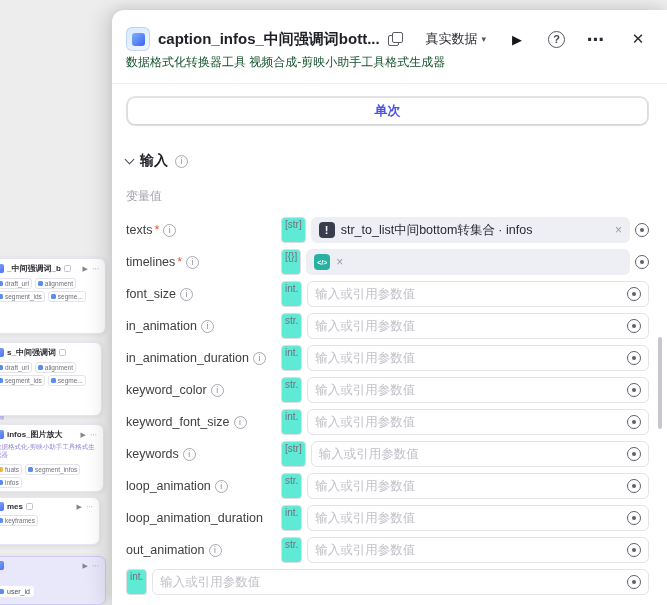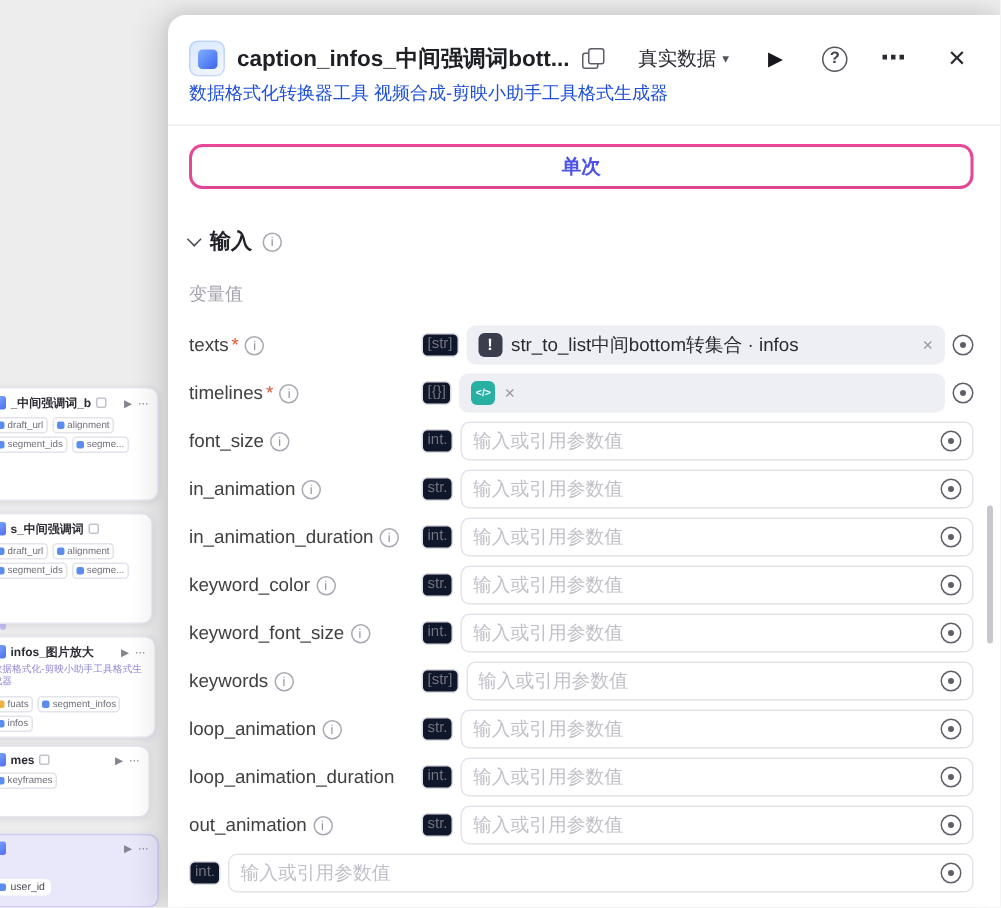--- a/index.html
+++ b/index.html
@@ -51,7 +51,7 @@
   .hbtn.help { font-size:11px; font-weight:700; color:#44444d; border:1.4px solid #55555e; border-radius:50%; width:17px; height:17px; }
   .hbtn.more { font-size:17px; font-weight:700; letter-spacing:1px; }
   .hbtn.close { font-size:15px; }
-  .subtitle { font-size:12px; color:#1d4ed8; margin-top:2px; padding-bottom:12px; white-space:nowrap; }
+  .subtitle { font-size:12px; color:#14532d; margin-top:2px; padding-bottom:12px; white-space:nowrap; }
   .divider { border-bottom:1px solid #ececf2; margin:0 -18px 0 -14px; }
 
   .tabs { margin-top:12px; background:#ec4899; border-radius:9px; height:30px; display:flex; padding:2px; }

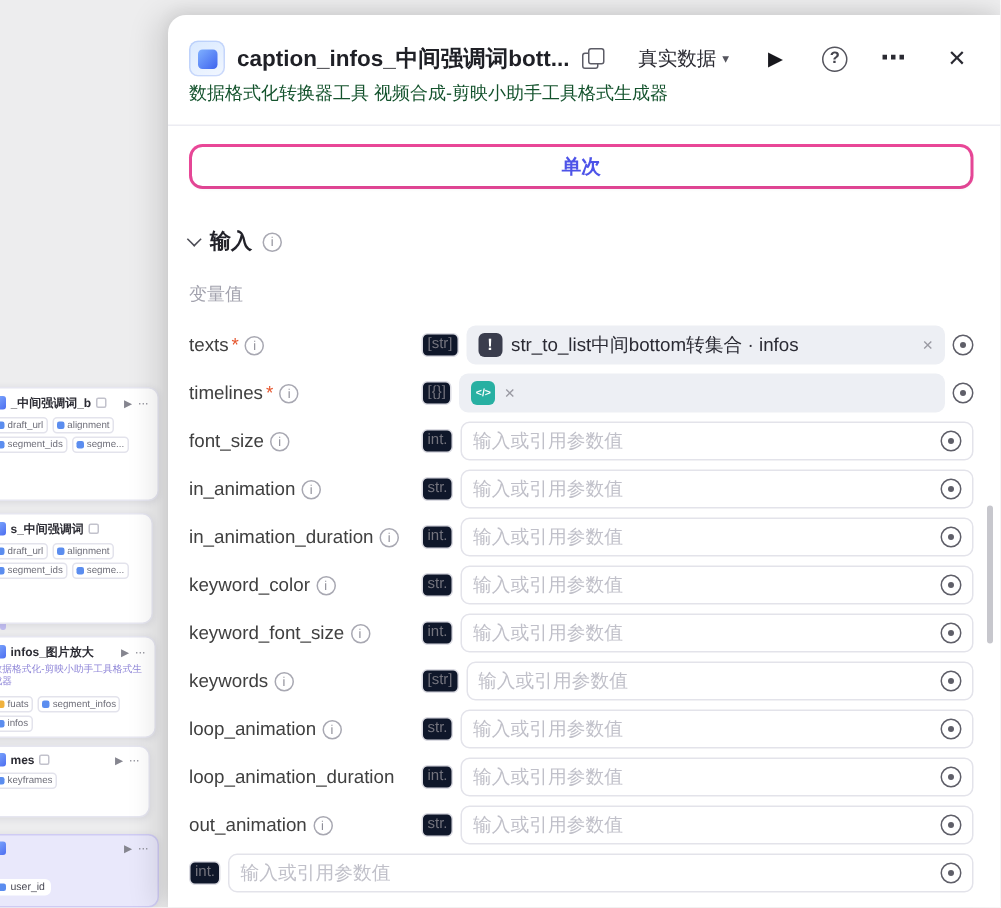--- a/index.html
+++ b/index.html
@@ -54,7 +54,7 @@
   .subtitle { font-size:12px; color:#14532d; margin-top:2px; padding-bottom:12px; white-space:nowrap; }
   .divider { border-bottom:1px solid #ececf2; margin:0 -18px 0 -14px; }
 
-  .tabs { margin-top:12px; background:#ec4899; border-radius:9px; height:30px; display:flex; padding:2px; }
+  .tabs { margin-top:12px; background:#e5e5e5; border-radius:9px; height:30px; display:flex; padding:2px; }
   .tab { flex:1; display:flex; align-items:center; justify-content:center; font-size:13px; color:#3a3a42;
          border-radius:7px; cursor:pointer; }
   .tab.active { background:#fff; color:#4d53e8; font-weight:700; box-shadow:0 1px 3px rgba(30,30,60,.10); }

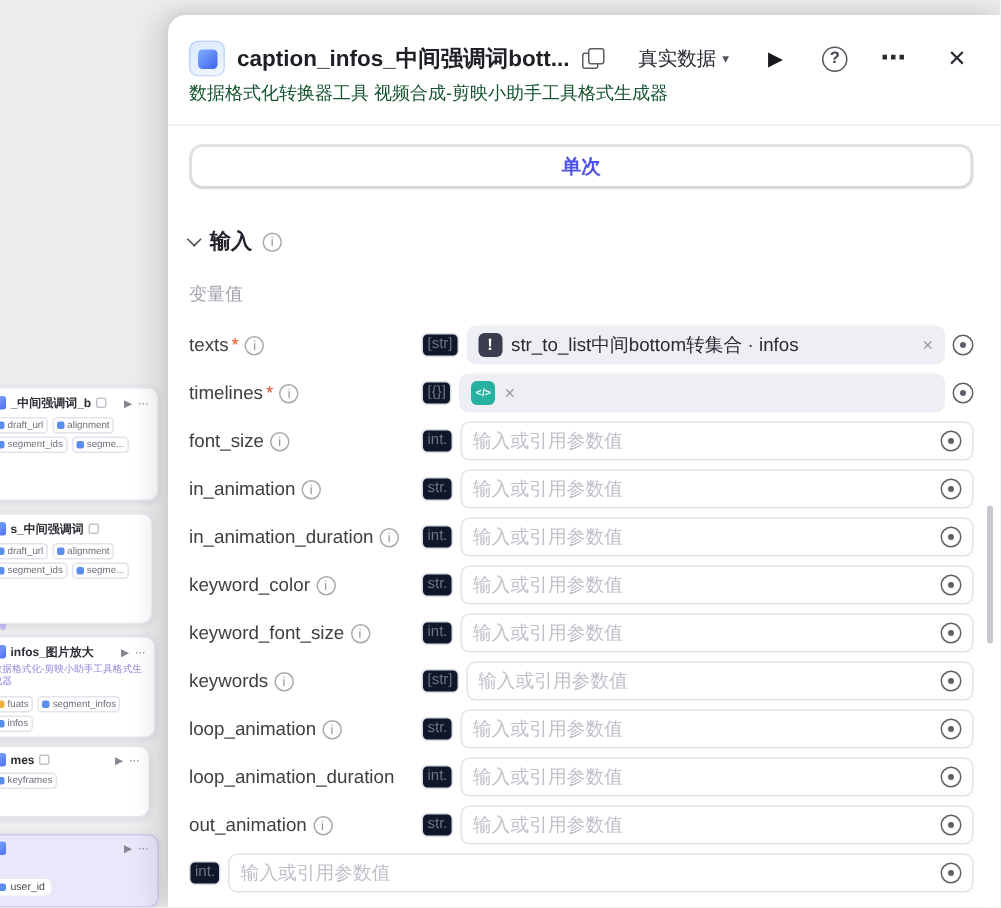--- a/index.html
+++ b/index.html
@@ -77,7 +77,7 @@
   .req { color:#e5562e; font-size:12.5px; margin-left:-2px; }
   .row-right { flex:1; display:flex; align-items:center; gap:5px; min-width:0; }
   .type-badge { font-size:10px; color:#73737d; border:1px solid #dcdce3; border-radius:4px; padding:0 3px;
-                height:16px; line-height:14px; background:#0f172a; flex:0 0 auto; }
+                height:26px; line-height:14px; background:#5eead4; flex:0 0 auto; }
   .value-box { flex:1; height:26px; border:1px solid #e3e3ea; border-radius:6px; display:flex; align-items:center;
                padding:0 7px; gap:4px; min-width:0; background:#fff; }
   .pinput { border:none; outline:none; flex:1; font-size:12.5px; min-width:0; font-family:inherit; color:#26262e; background:transparent; }

